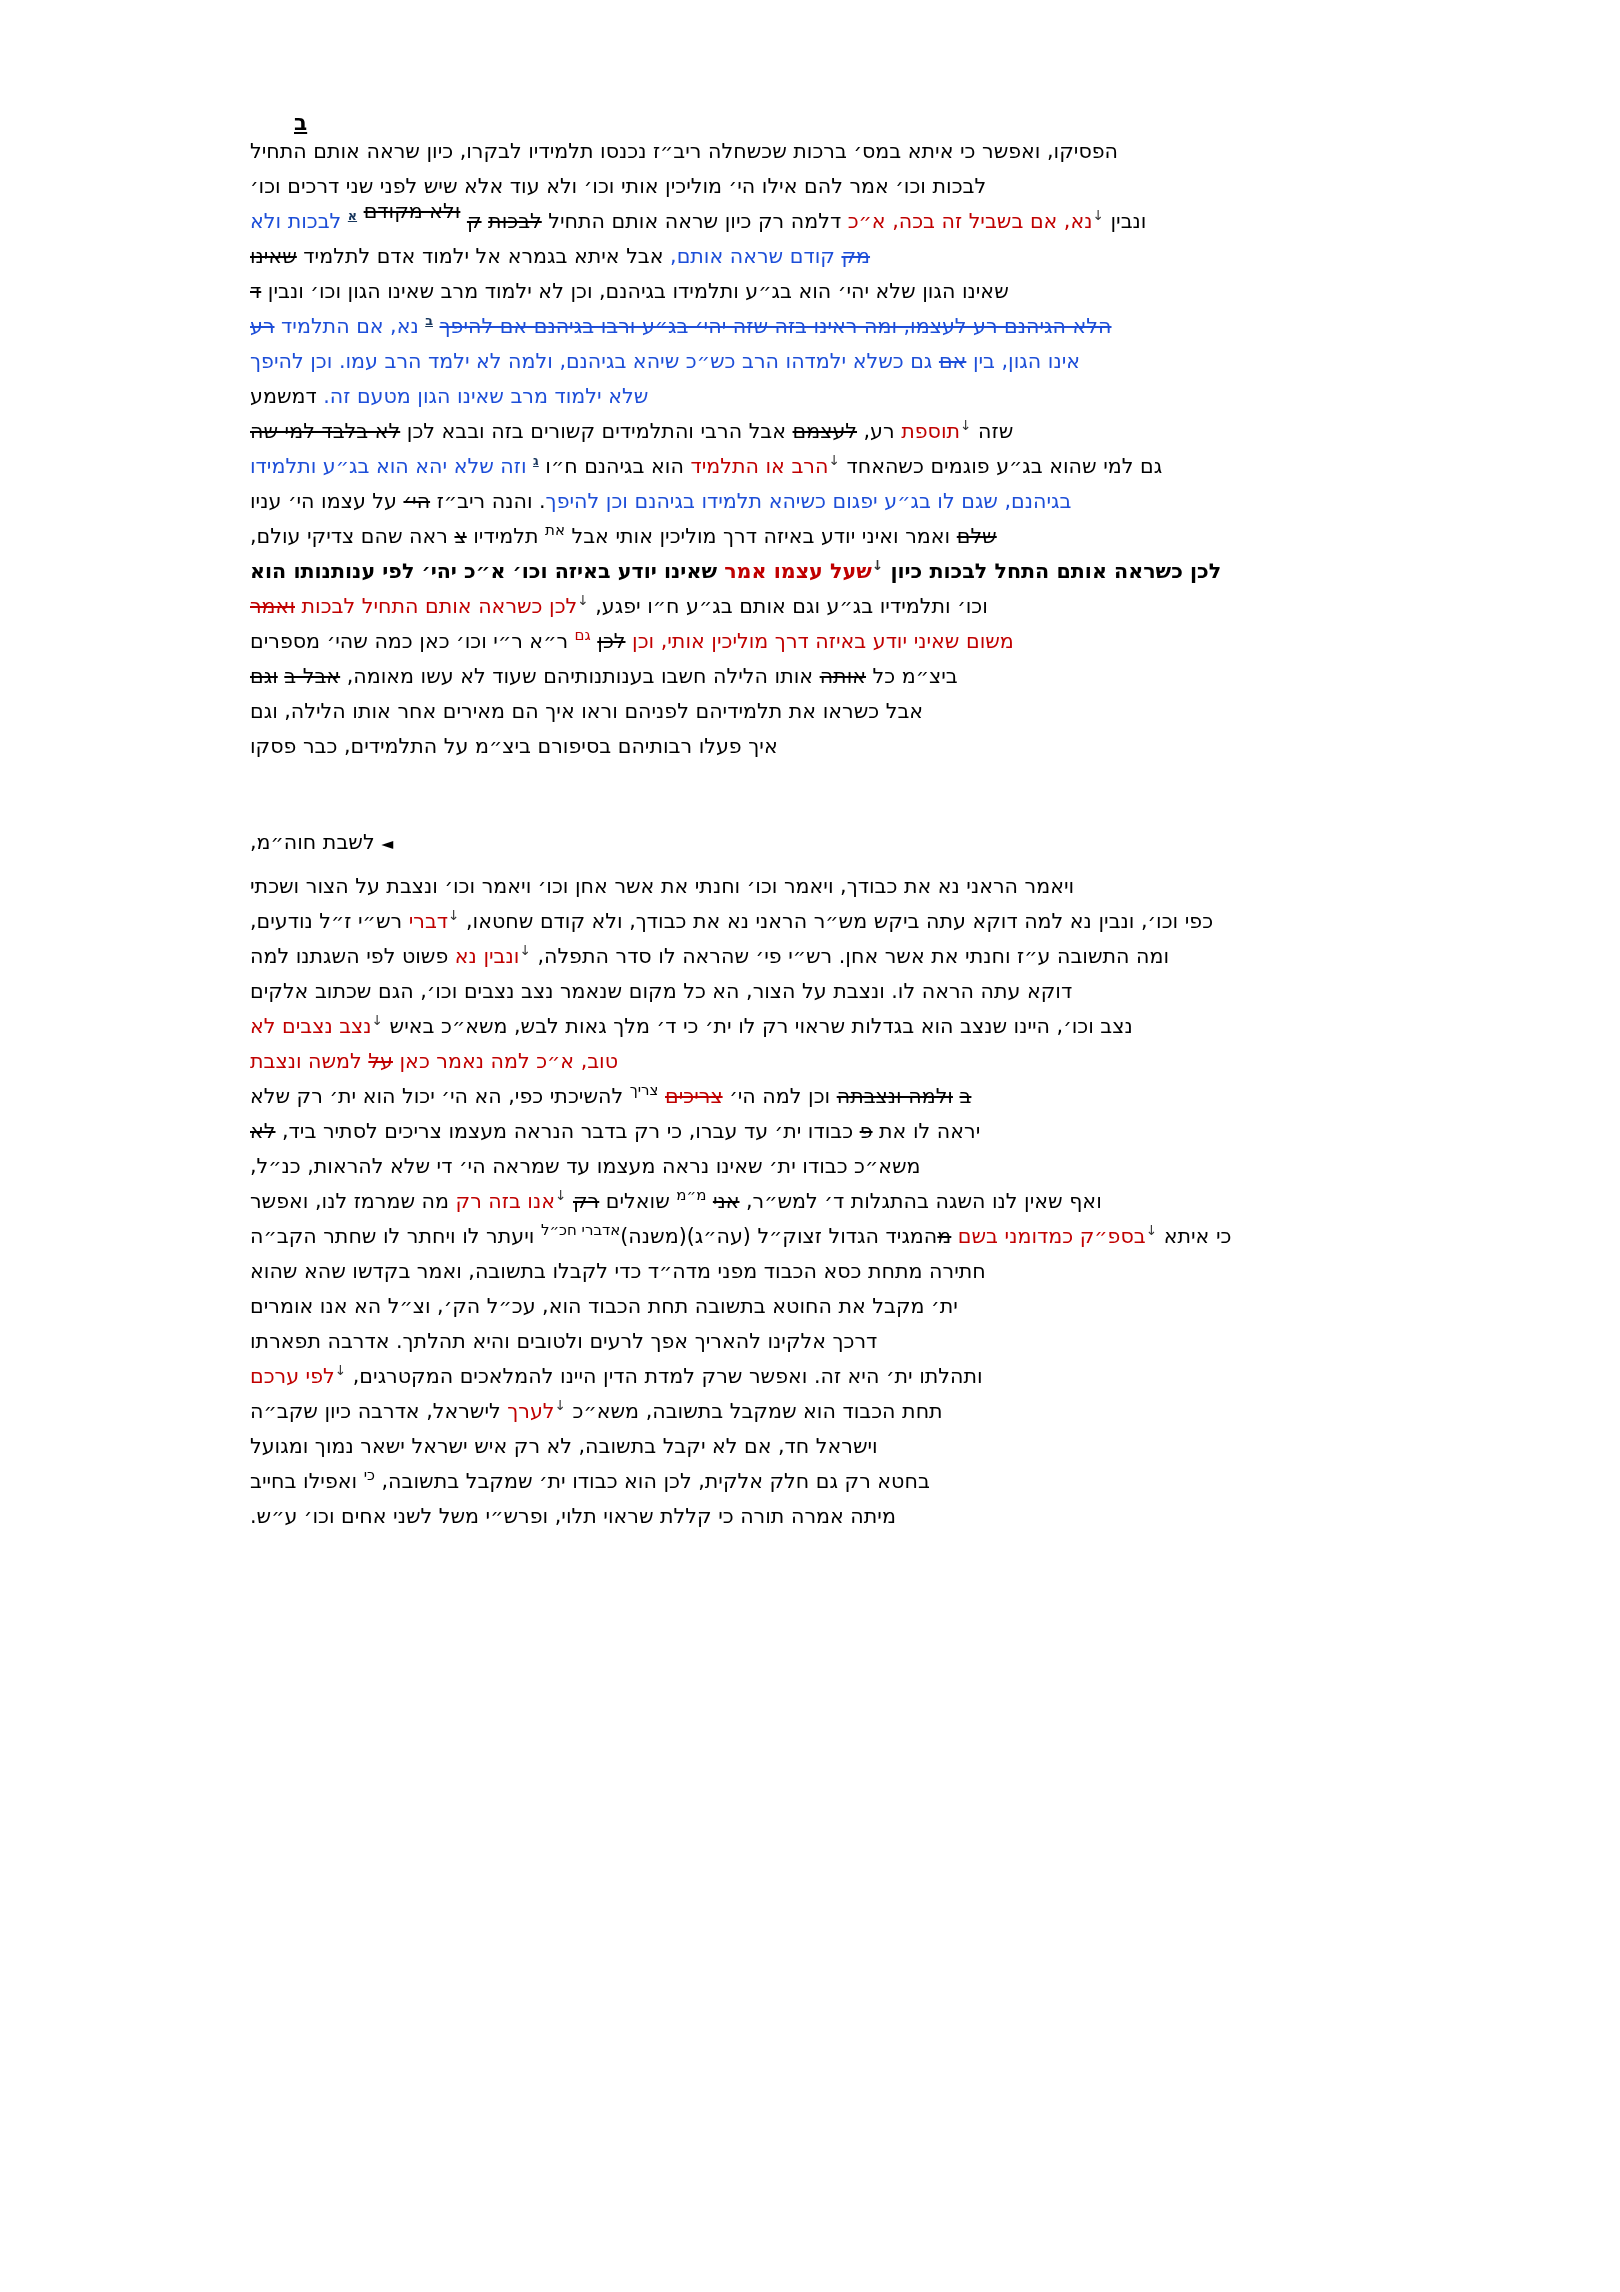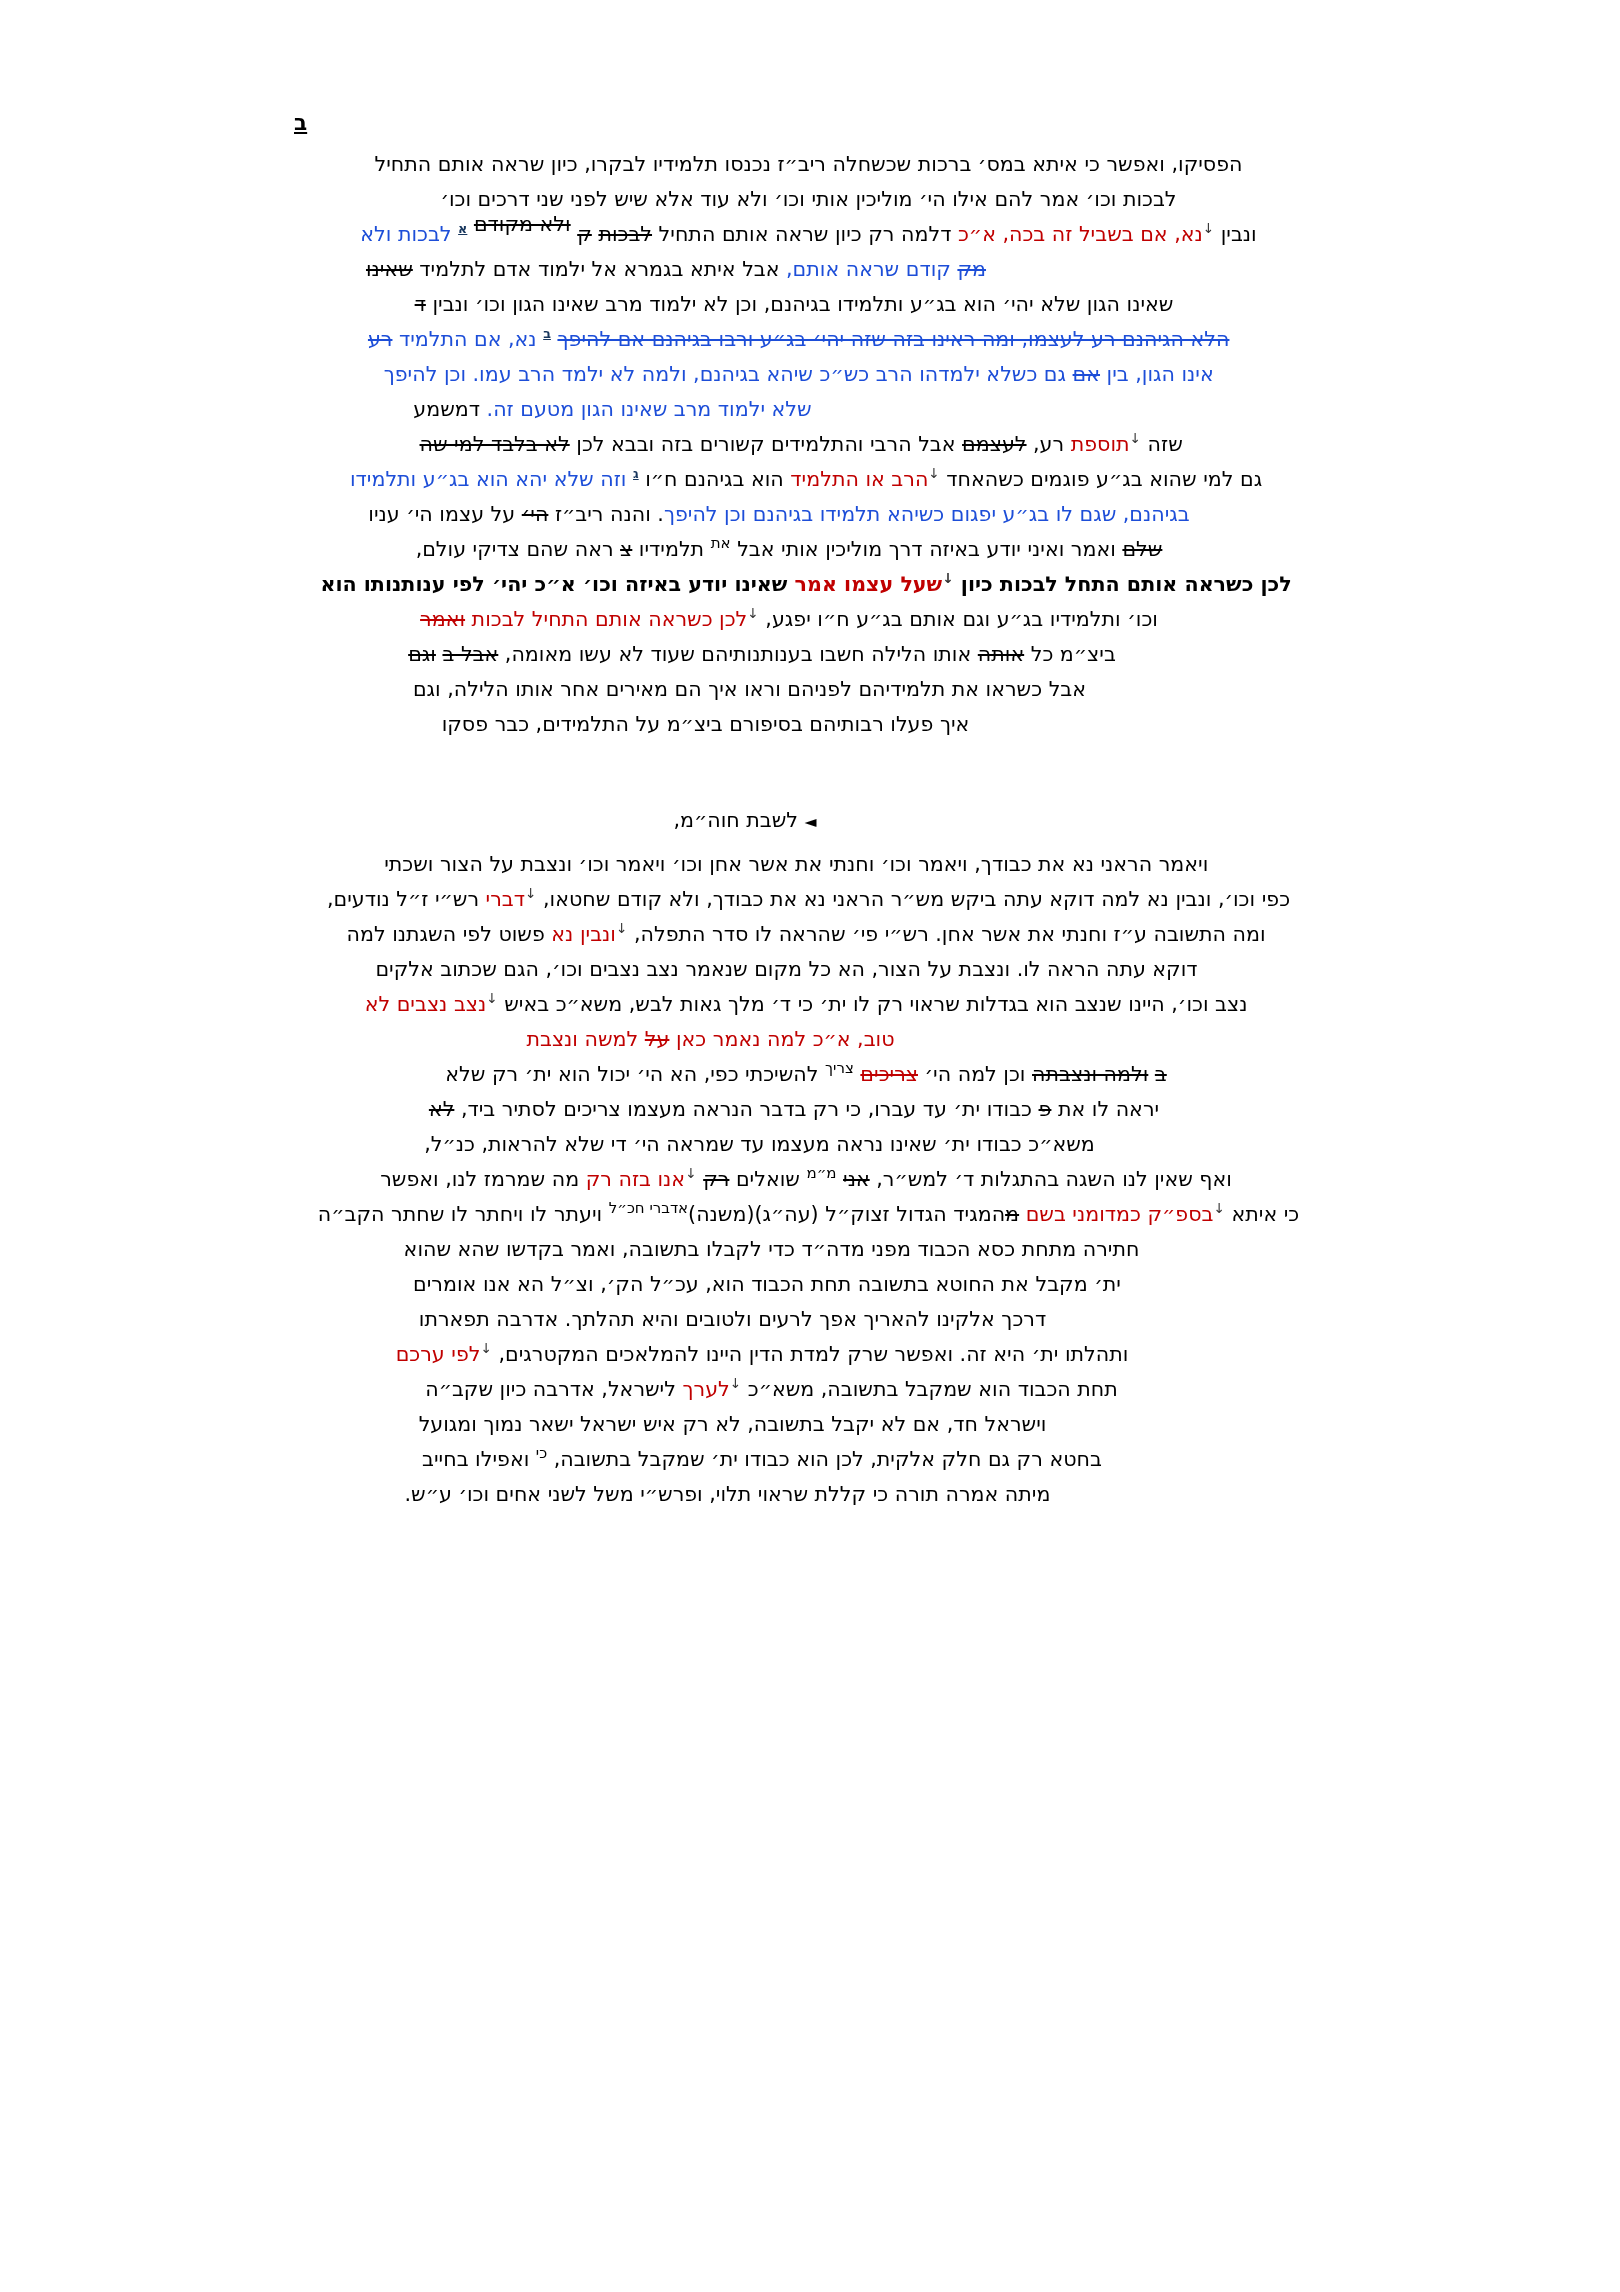--- a/index.html
+++ b/index.html
@@ -7,8 +7,8 @@
   .page{position:relative;width:1620px;height:2293px;background:#ffffff;overflow:hidden;}
   .pagenum{position:absolute;top:110px;left:294px;font-size:21.6px;font-weight:bold;
            text-decoration:underline;color:#000;}
-  .textblock{position:absolute;top:147px;right:253px;width:1117px;direction:rtl;
-             text-align:center;font-size:20.6px;line-height:35px;color:#000;}
+  .textblock{position:absolute;top:134px;right:253px;width:1117px;direction:rtl;
+             text-align:left;font-size:20.6px;line-height:35px;color:#000;}
   .ln{white-space:nowrap;}
   .st{text-decoration:line-through;}
   .bl{color:#1d4ed8;}

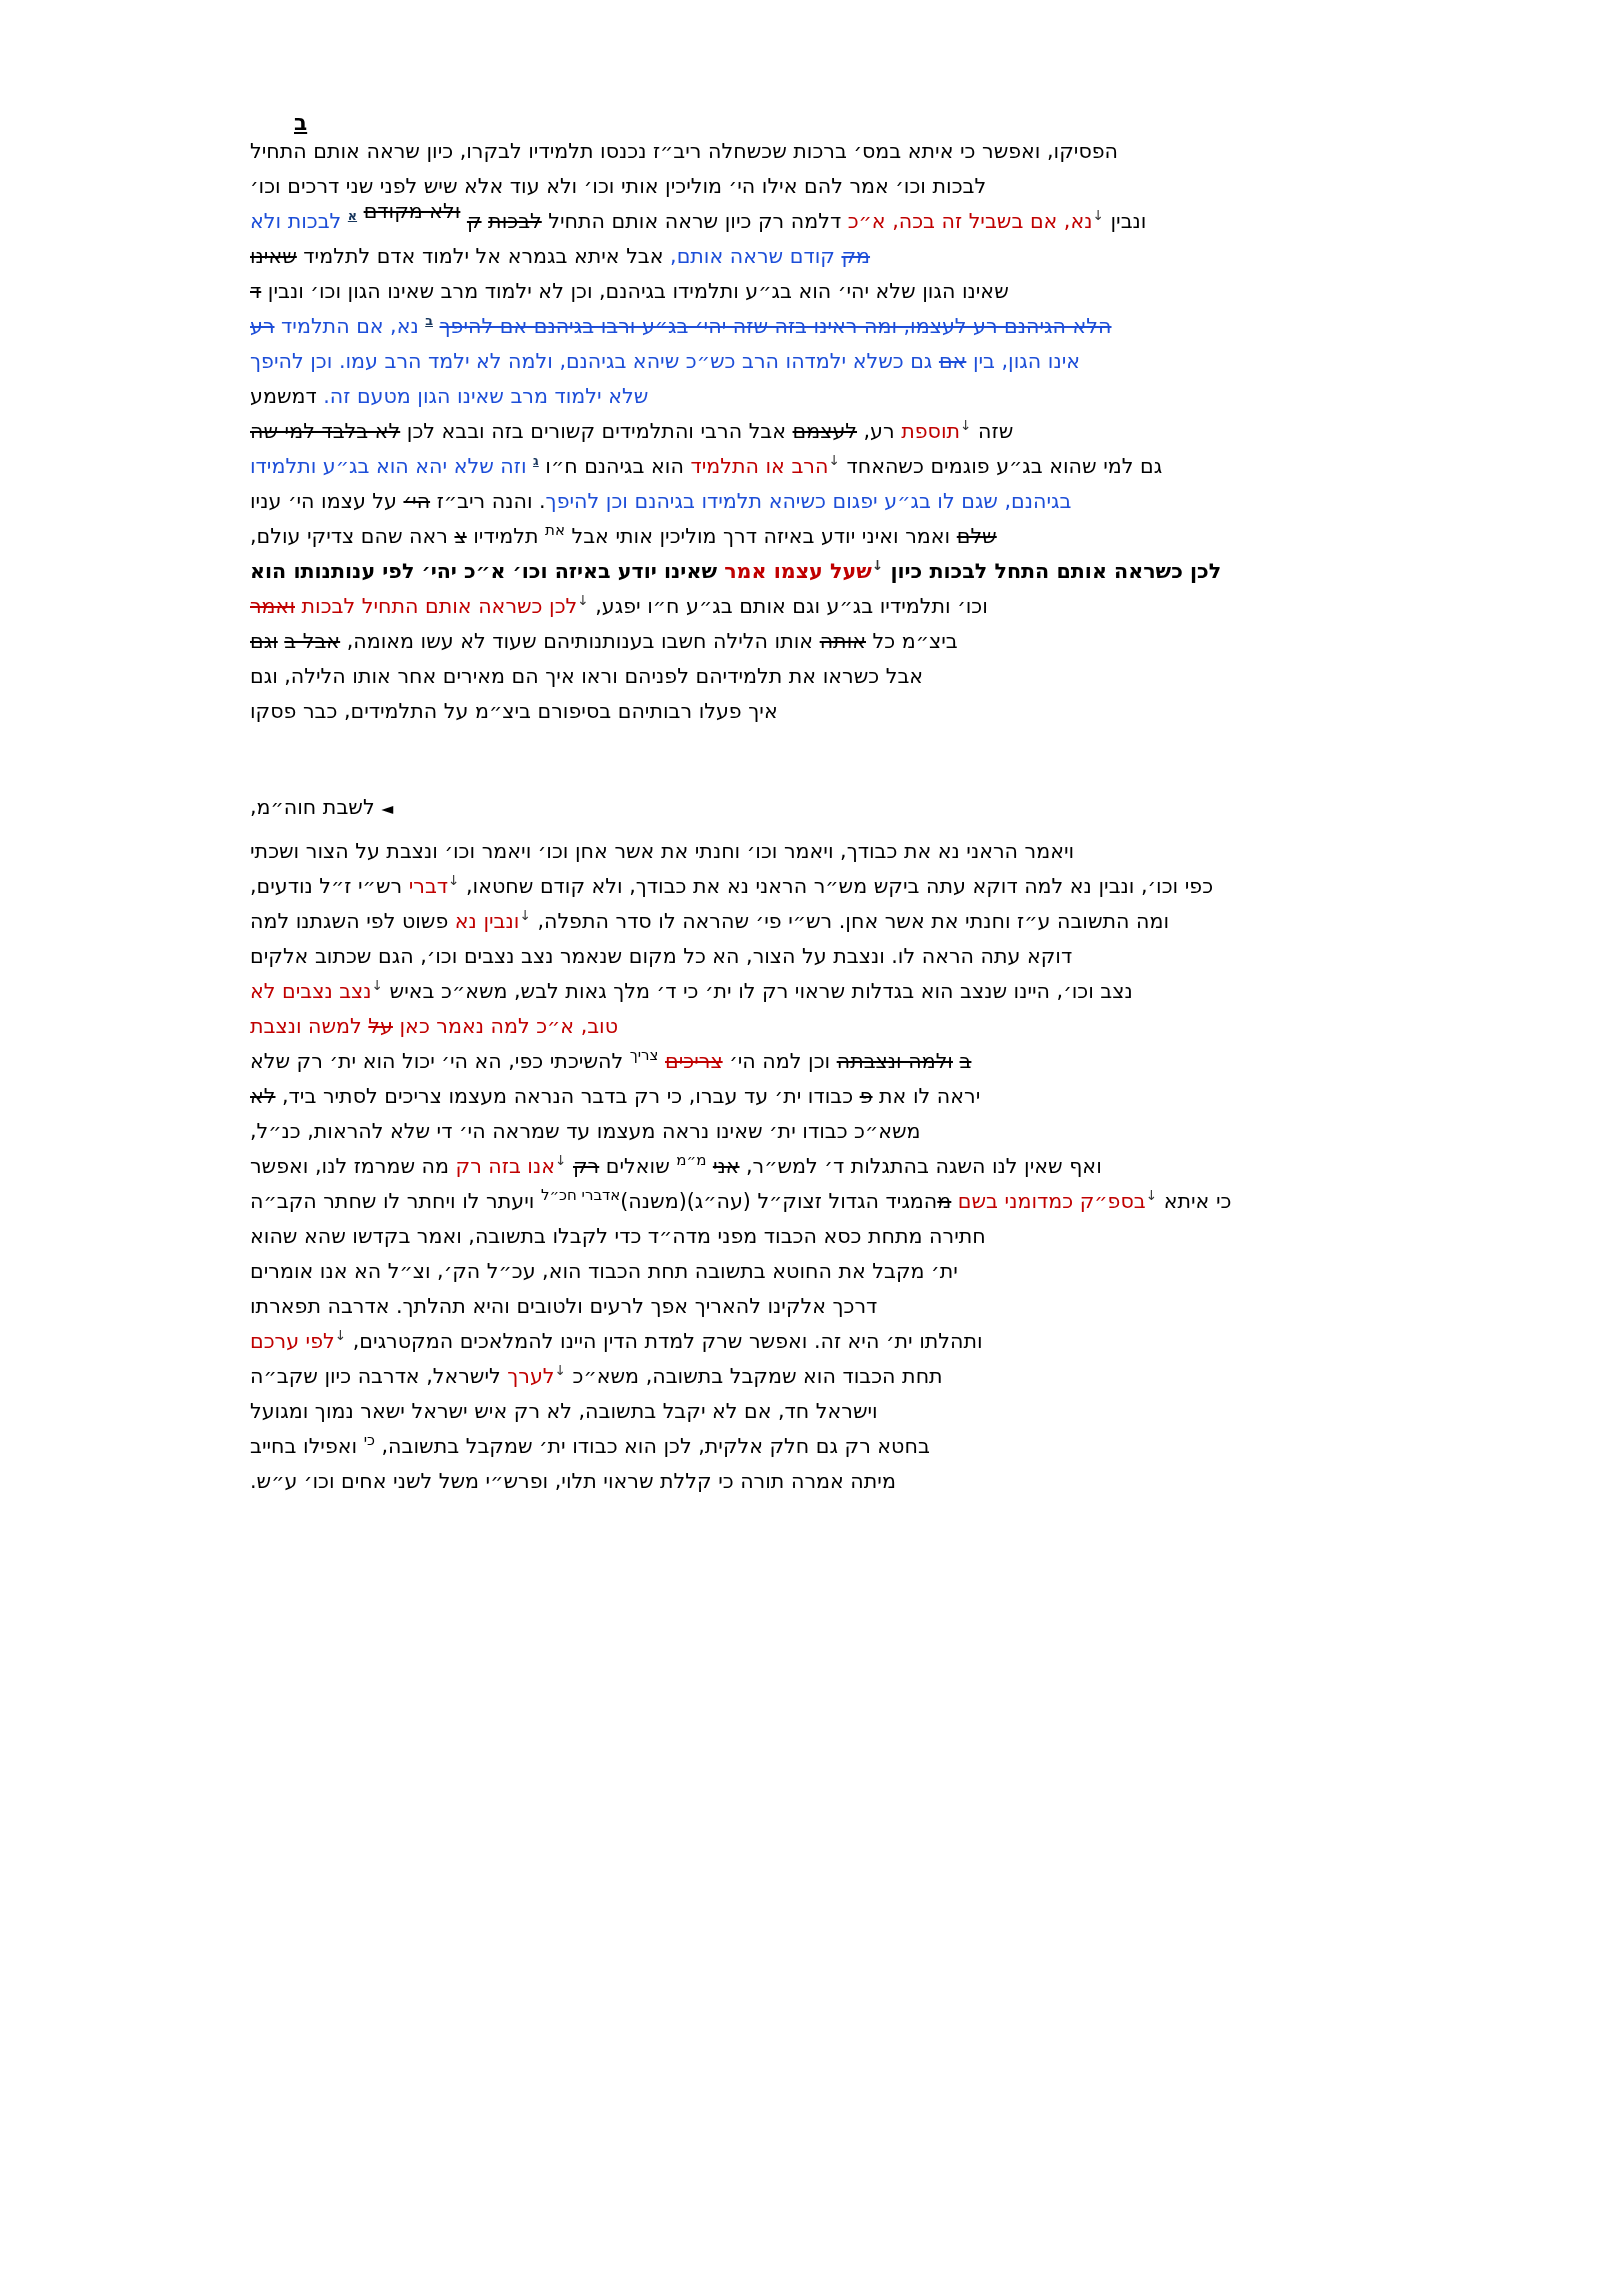--- a/index.html
+++ b/index.html
@@ -44,6 +44,7 @@
         <div class="ln" style="padding-right: 39px;"><span class="st">שלם</span><span> ואמר ואיני יודע באיזה דרך מוליכין אותי אבל </span><span class="sup">את</span><span> תלמידיו </span><span class="st">צ</span><span> ראה שהם צדיקי עולם,</span></div>
         <div class="ln" style="padding-right: 4.9px; font-weight: bold;"><span>לכן כשראה אותם התחל לבכות כיון </span><span class="ar">↓</span><span class="rd">שעל עצמו אמר </span><span>שאינו יודע באיזה וכו׳ א״כ יהי׳ לפי ענותנותו הוא</span></div>
         <div class="ln" style="padding-right: 39px;"><span>וכו׳ ותלמידיו בג״ע וגם אותם בג״ע ח״ו יפגע, </span><span class="ar">↓</span><span class="rd">לכן כשראה אותם התחיל לבכות </span><span class="rd st">ואמר</span></div>
+        <div class="ln" style="padding-right: 69px;"><span class="rd">משום שאיני יודע באיזה דרך מוליכין אותי, וכן </span><span class="st">לכן</span><span> </span><span class="sup rd">גם</span><span> ר״א ר״י וכו׳ כאן כמה שהי׳ מספרים</span></div>
         <div class="ln" style="padding-right: 93px;"><span>ביצ״מ כל </span><span class="st">אותה</span><span> אותו הלילה חשבו בענותנותיהם שעוד לא עשו מאומה, </span><span class="st">אבל ב</span><span> </span><span class="st">וגם</span></div>
         <div class="ln" style="padding-right: 118px;"><span>אבל כשראו את תלמידיהם לפניהם וראו איך הם מאירים אחר אותו הלילה, וגם</span></div>
         <div class="ln" style="padding-right: 206px;"><span>איך פעלו רבותיהם בסיפורם ביצ״מ על התלמידים, כבר פסקו</span></div>

